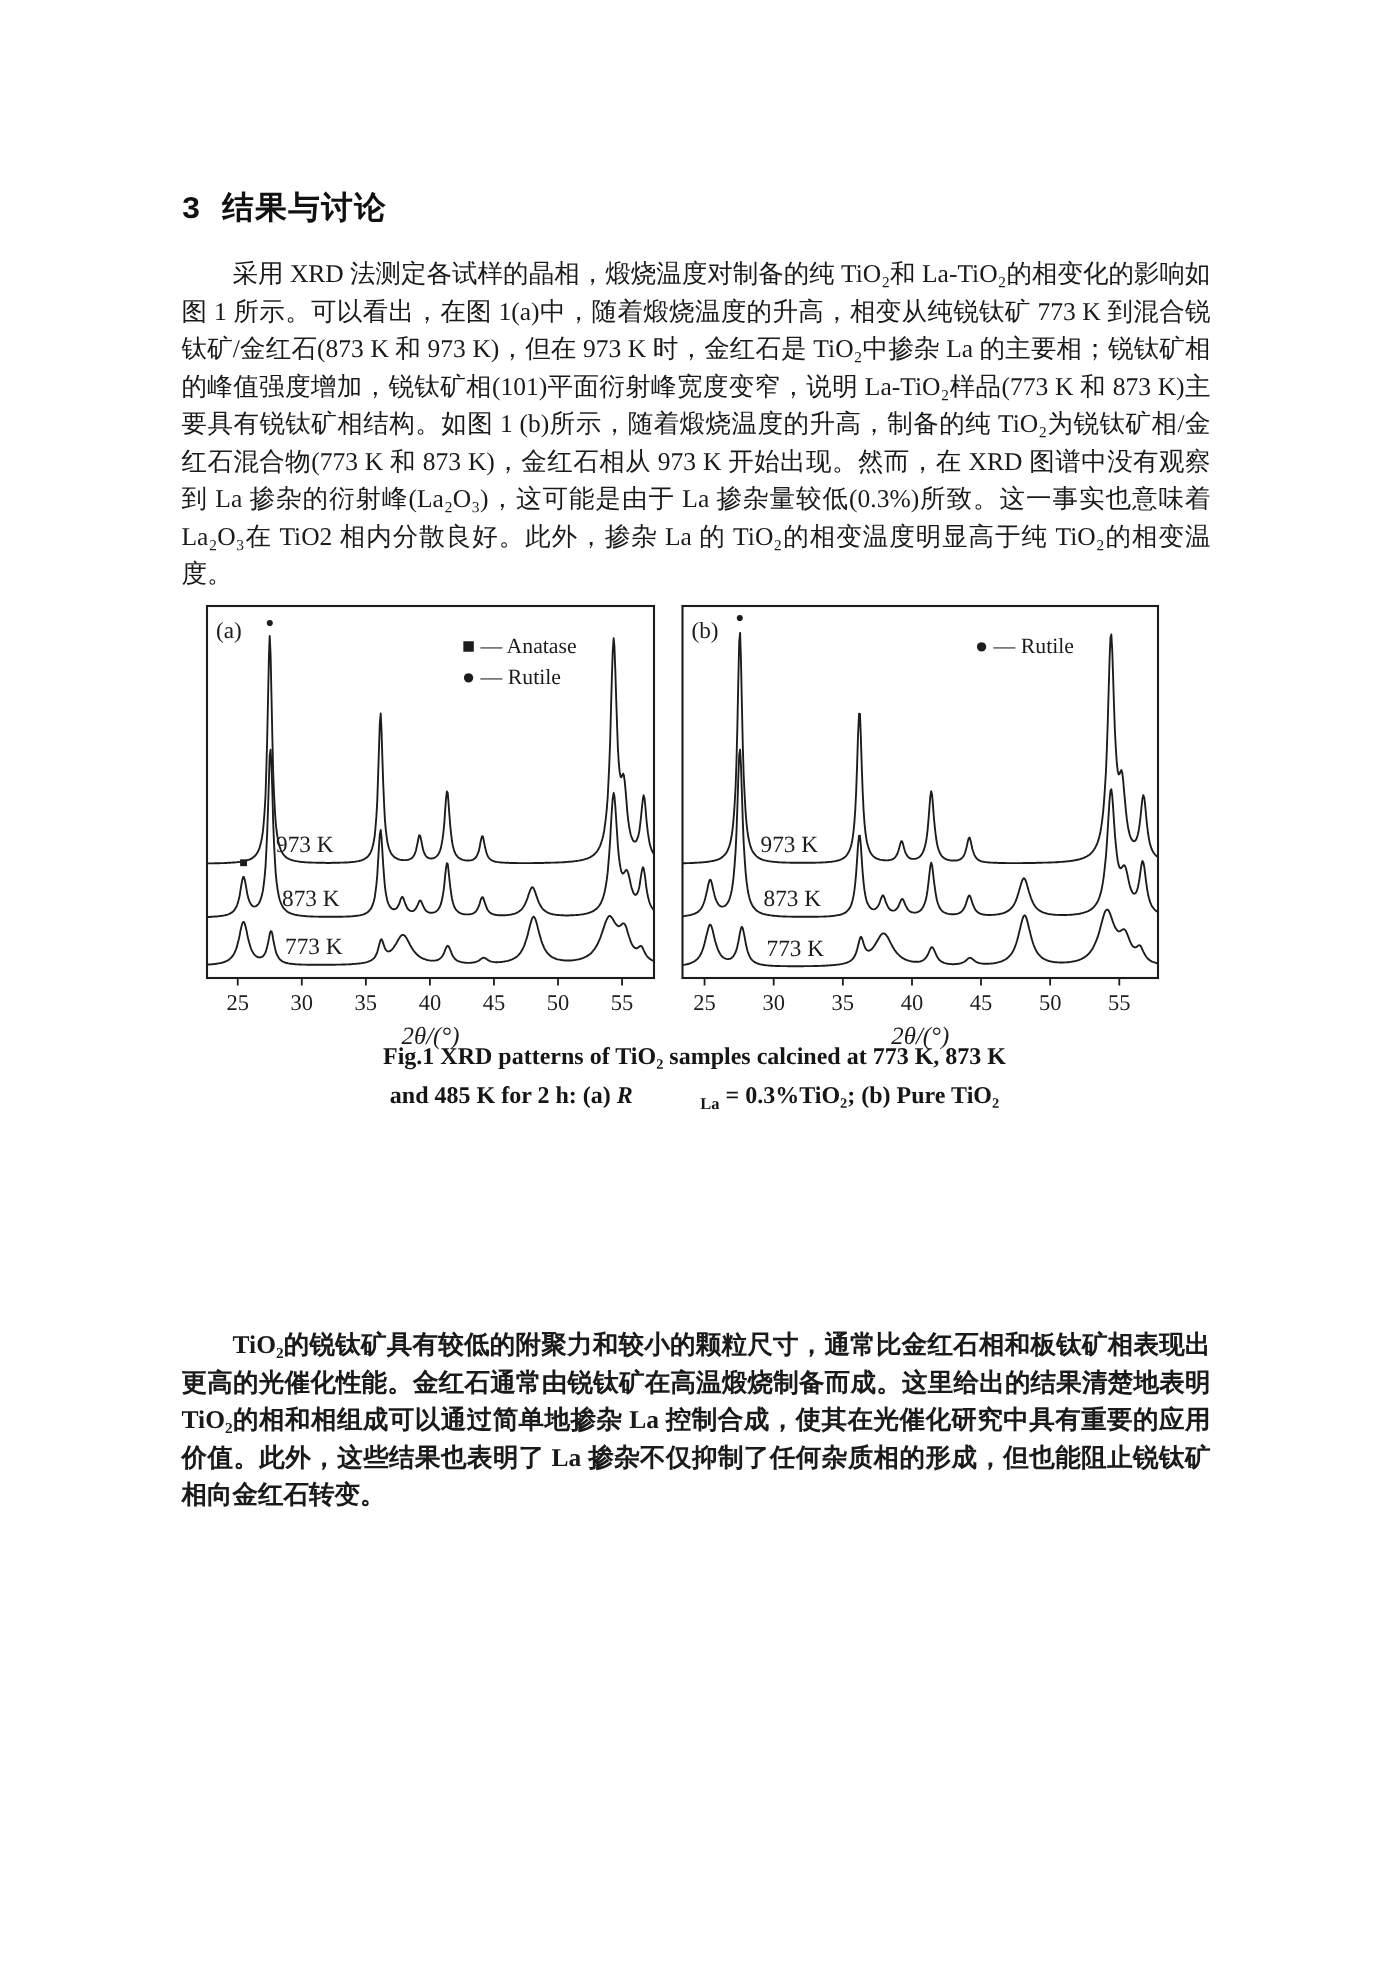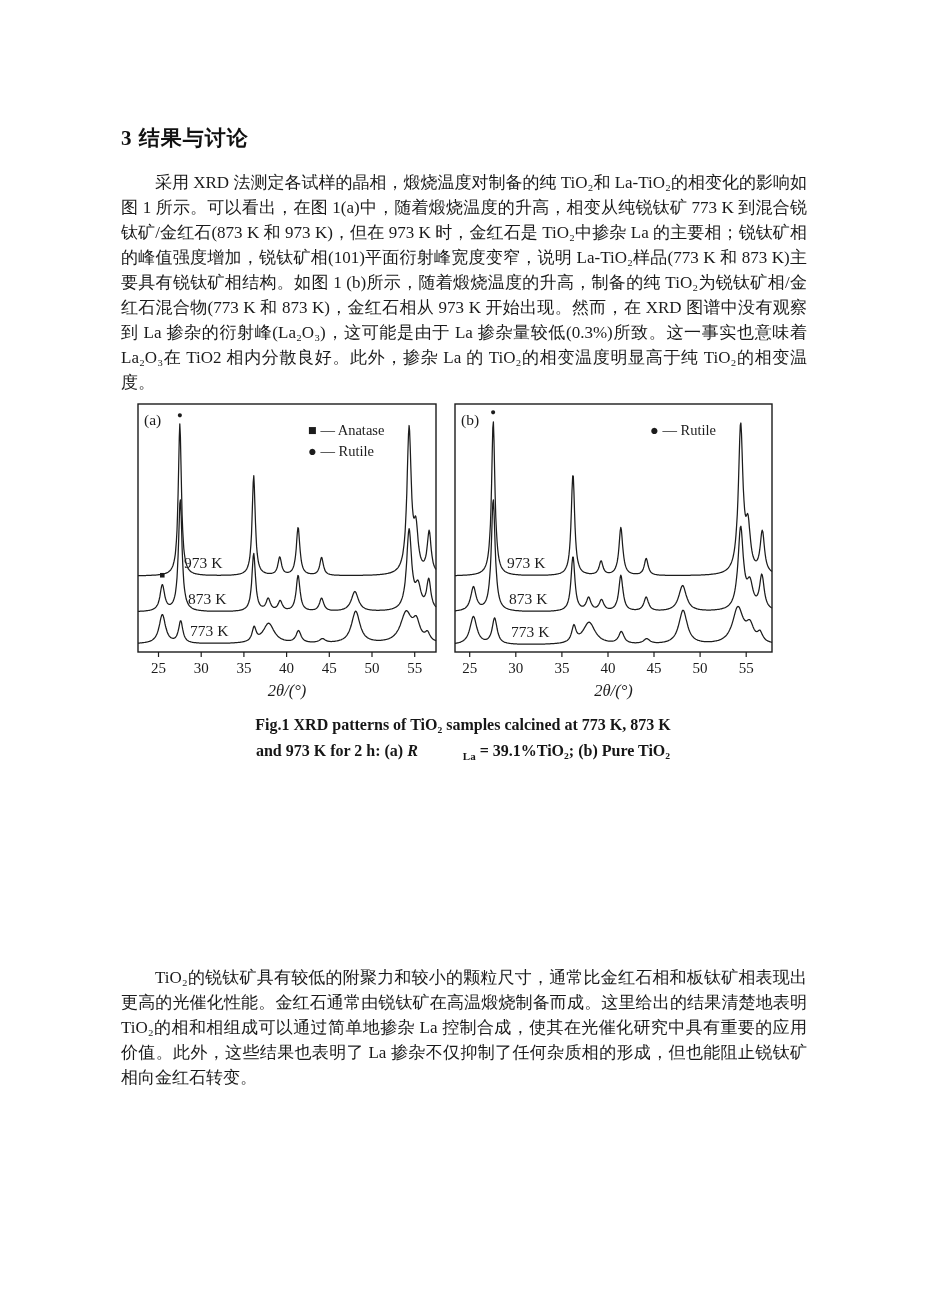--- a/index.html
+++ b/index.html
@@ -13,7 +13,7 @@
   }
   .heading{
     position:absolute;left:121px;top:124px;
-    font-family:Liberation Serif, serif;
+    font-family:Liberation Mono, monospace;
     font-size:21px;font-weight:bold;color:#111;
     letter-spacing:1px;
   }

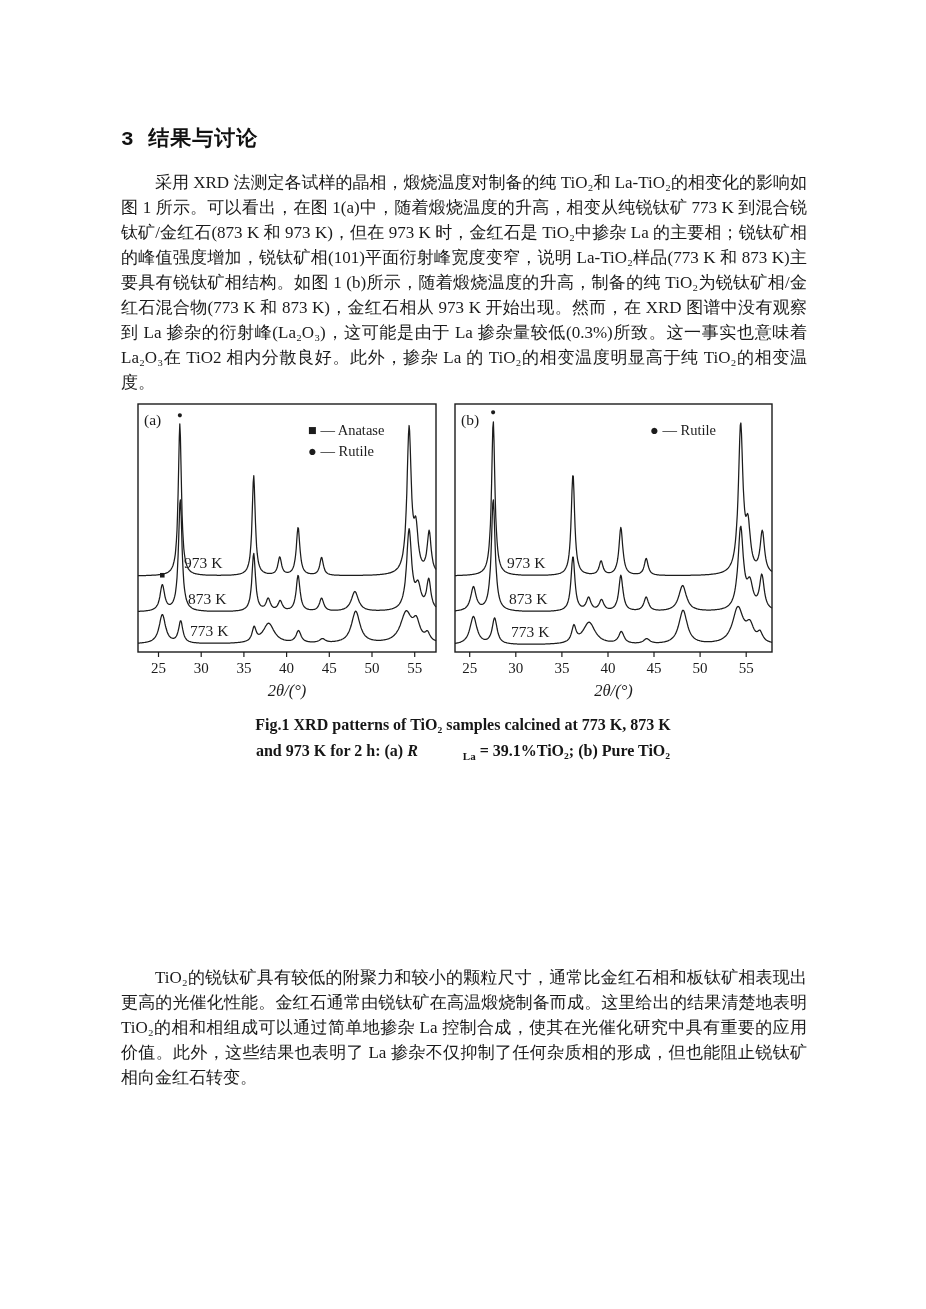--- a/index.html
+++ b/index.html
@@ -32,7 +32,7 @@
   .chart-b{left:450px;top:399px;}
   svg text{font-family:"Liberation Serif","DejaVu Serif",serif;fill:#1c1c1c;}
   .fig-caption{
-    position:absolute;left:130px;top:712px;width:666px;
+    position:absolute;left:130px;top:692px;width:666px;
     text-align:center;font-weight:bold;font-size:16px;line-height:26px;color:#161616;
   }
   .fig-caption sub{font-size:11px;margin-left:45px;}

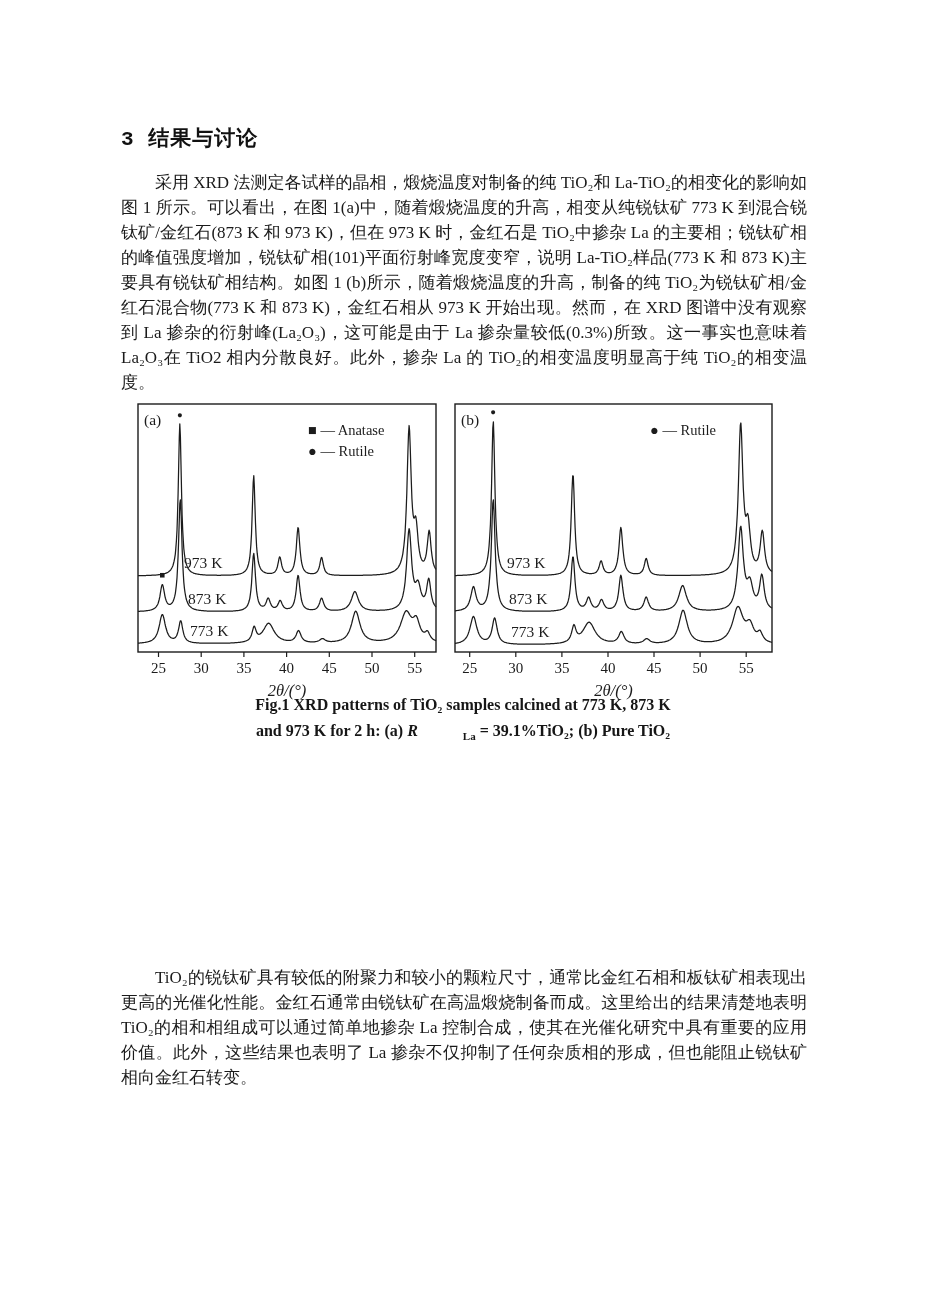--- a/index.html
+++ b/index.html
@@ -127,7 +127,7 @@
 
     <div class="fig-caption">
       <div>Fig.1 XRD patterns of TiO₂ samples calcined at 773 K, 873 K</div>
-      <div><span>and 973 K for 2 h: (a) </span><span class="ital">R</span><sub>La</sub><span> = 39.1%TiO₂; (b) Pure TiO₂</span></div>
+      <div><span>and 485 K for 2 h: (a) </span><span class="ital">R</span><sub>La</sub><span> = 39.1%TiO₂; (b) Pure TiO₂</span></div>
     </div>
   </div>
 

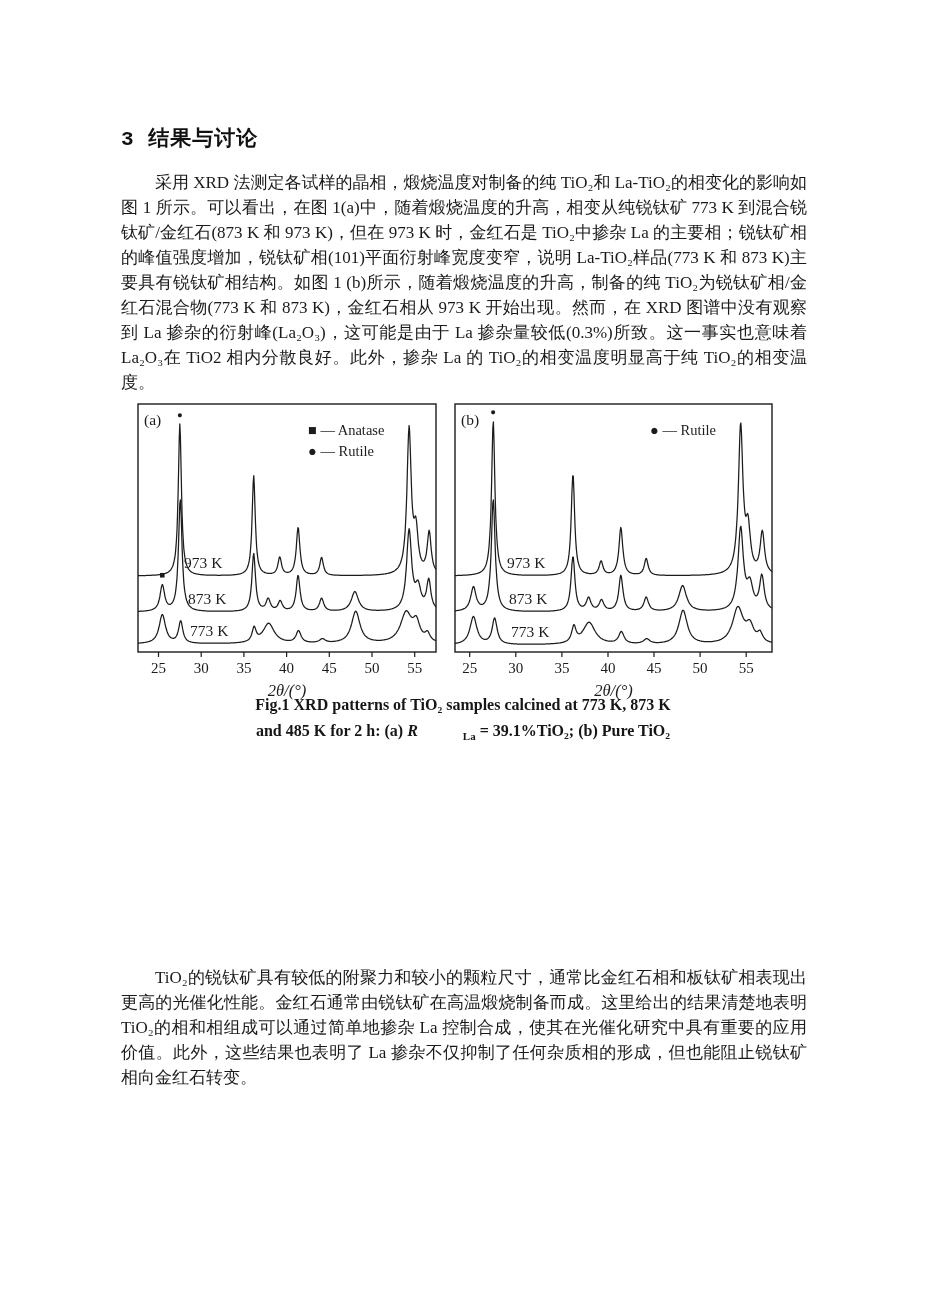--- a/index.html
+++ b/index.html
@@ -127,7 +127,7 @@
 
     <div class="fig-caption">
       <div>Fig.1 XRD patterns of TiO₂ samples calcined at 773 K, 873 K</div>
-      <div><span>and 485 K for 2 h: (a) </span><span class="ital">R</span><sub>La</sub><span> = 39.1%TiO₂; (b) Pure TiO₂</span></div>
+      <div><span>and 485 K for 2 h: (a) </span><span class="ital">R</span><sub>La</sub><span> = 0.3%TiO₂; (b) Pure TiO₂</span></div>
     </div>
   </div>
 

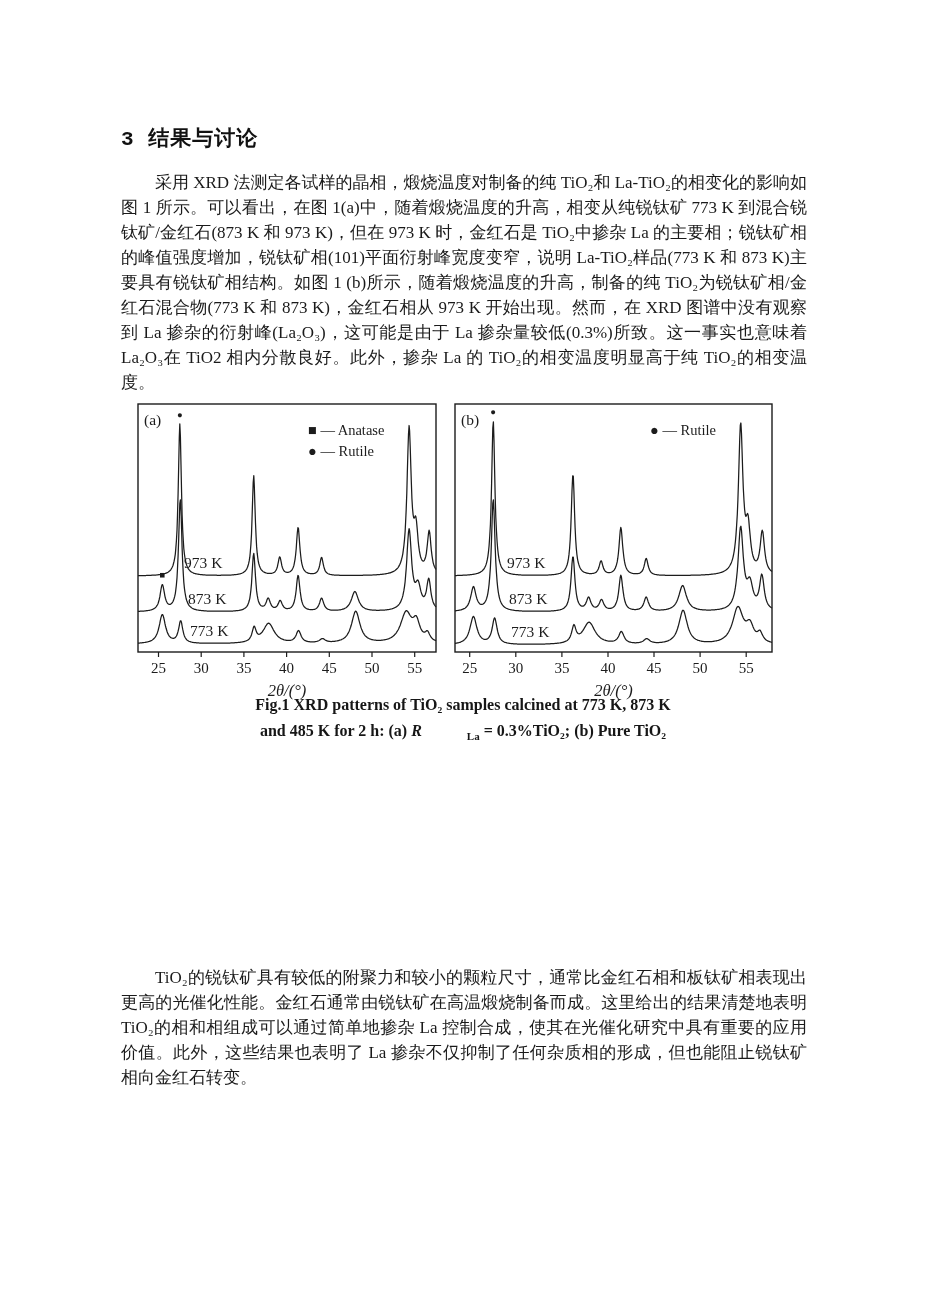--- a/index.html
+++ b/index.html
@@ -25,7 +25,7 @@
   }
   .para-1{top:170px;}
   .para-2{top:793px;}
-  .para-3{top:965px;}
+  .para-3{top:884px;font-weight:bold;}
   .figure{position:absolute;left:0;top:0;width:926px;}
   .chart{position:absolute;}
   .chart-a{left:133px;top:399px;}

